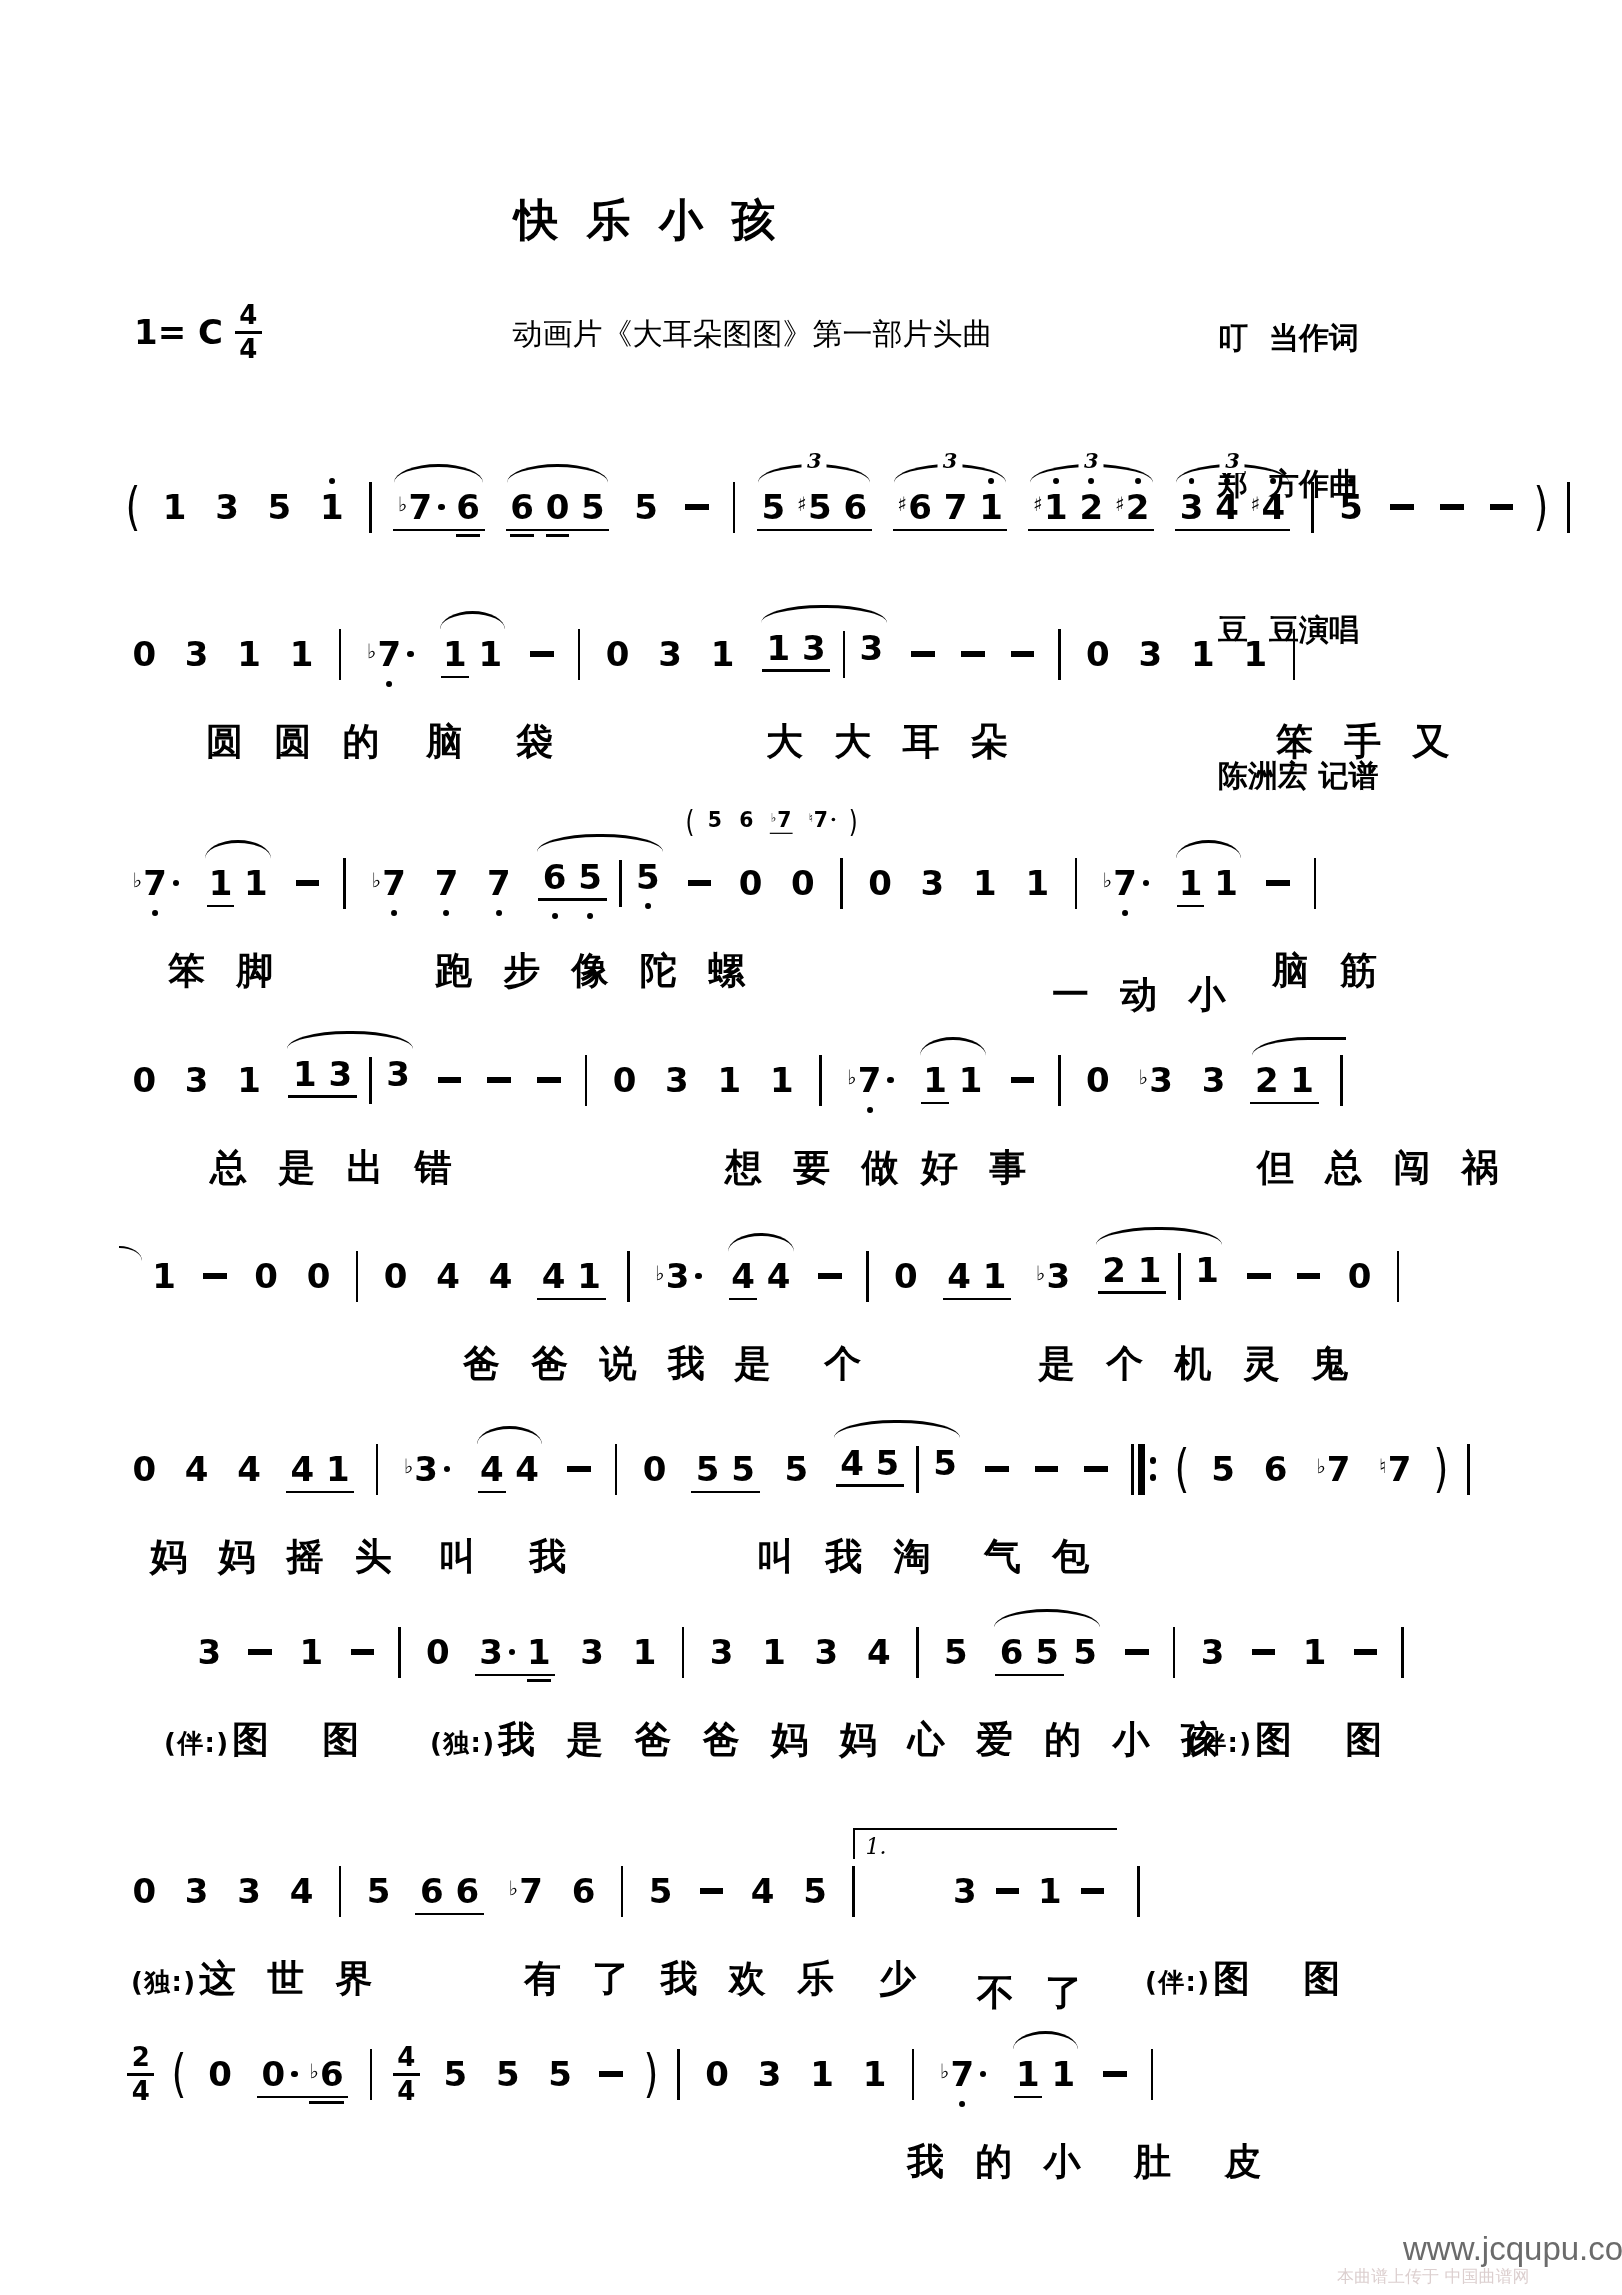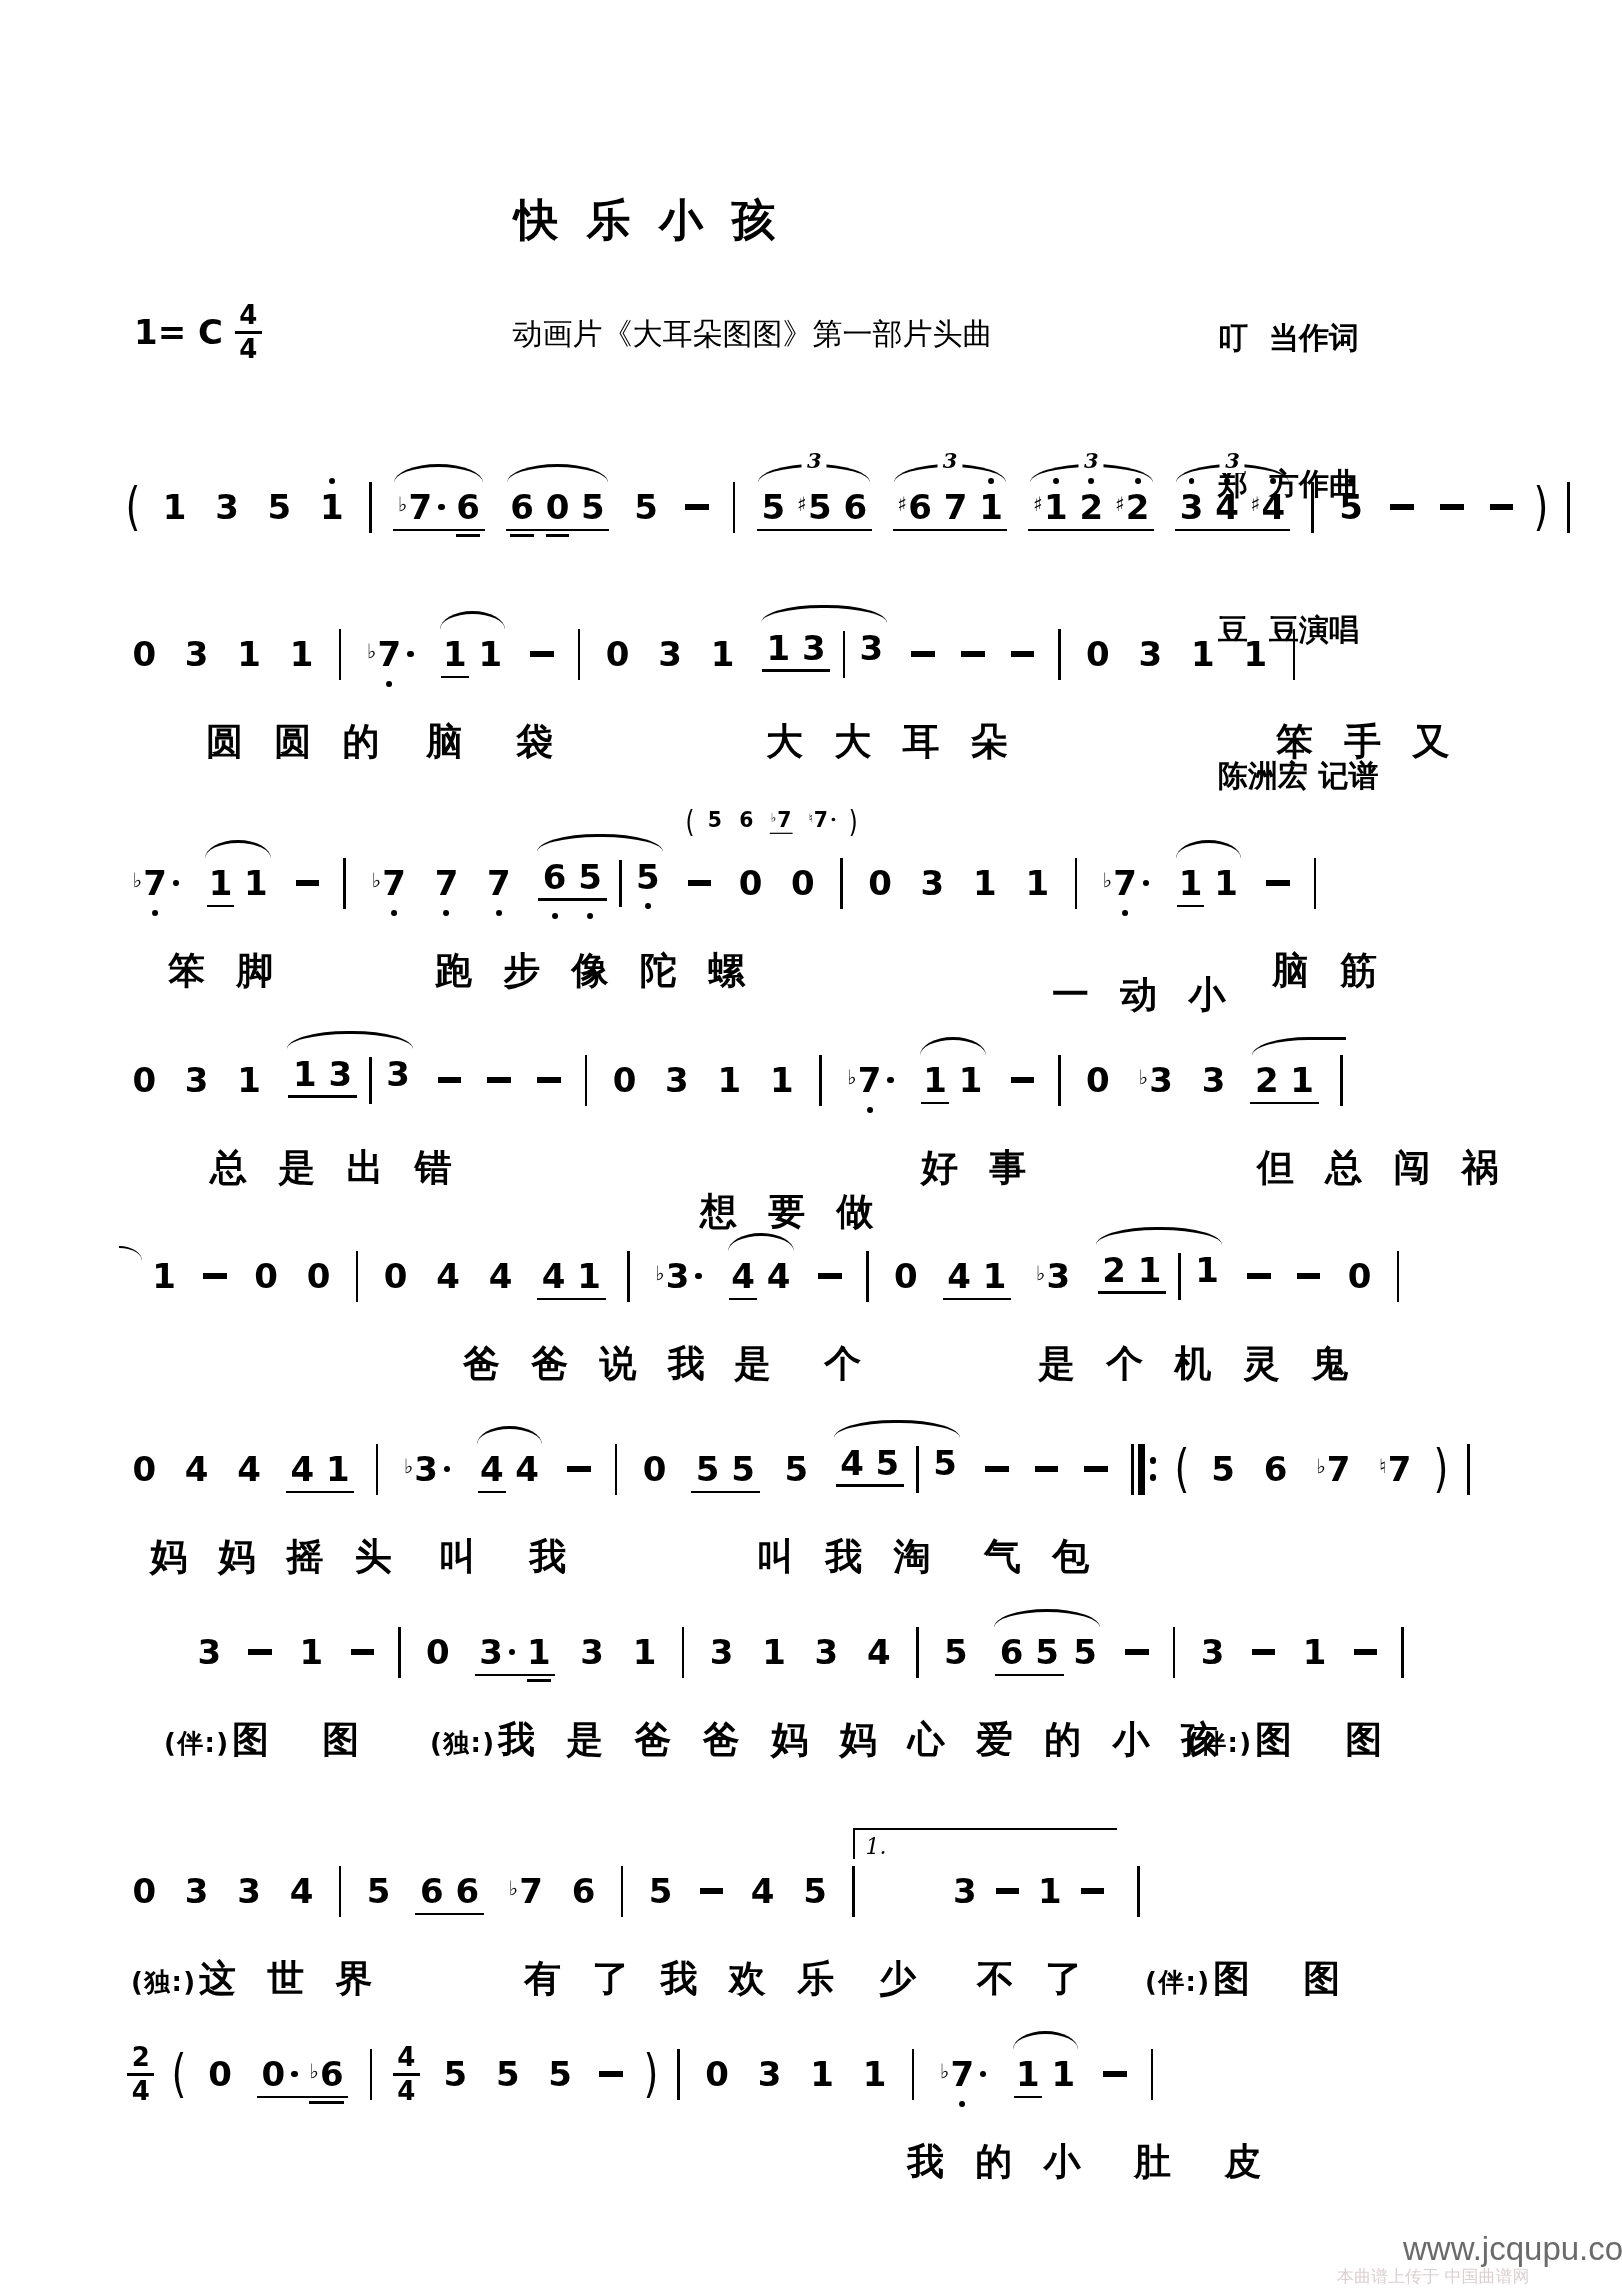--- a/index.html
+++ b/index.html
@@ -528,7 +528,7 @@
         </div>
         <div class="lyr">
           <span class="seg" style="left: 92px;">总 是 出 错</span>
-          <span class="seg" style="left: 582px; margin-top: 44px;">想 要 做</span>
+          <span class="seg" style="left: 607px;">想 要 做</span>
           <span class="seg" style="left: 803px;">好 事</span>
           <span class="seg" style="left: 1139px;">但 总 闯 祸</span>
         </div>

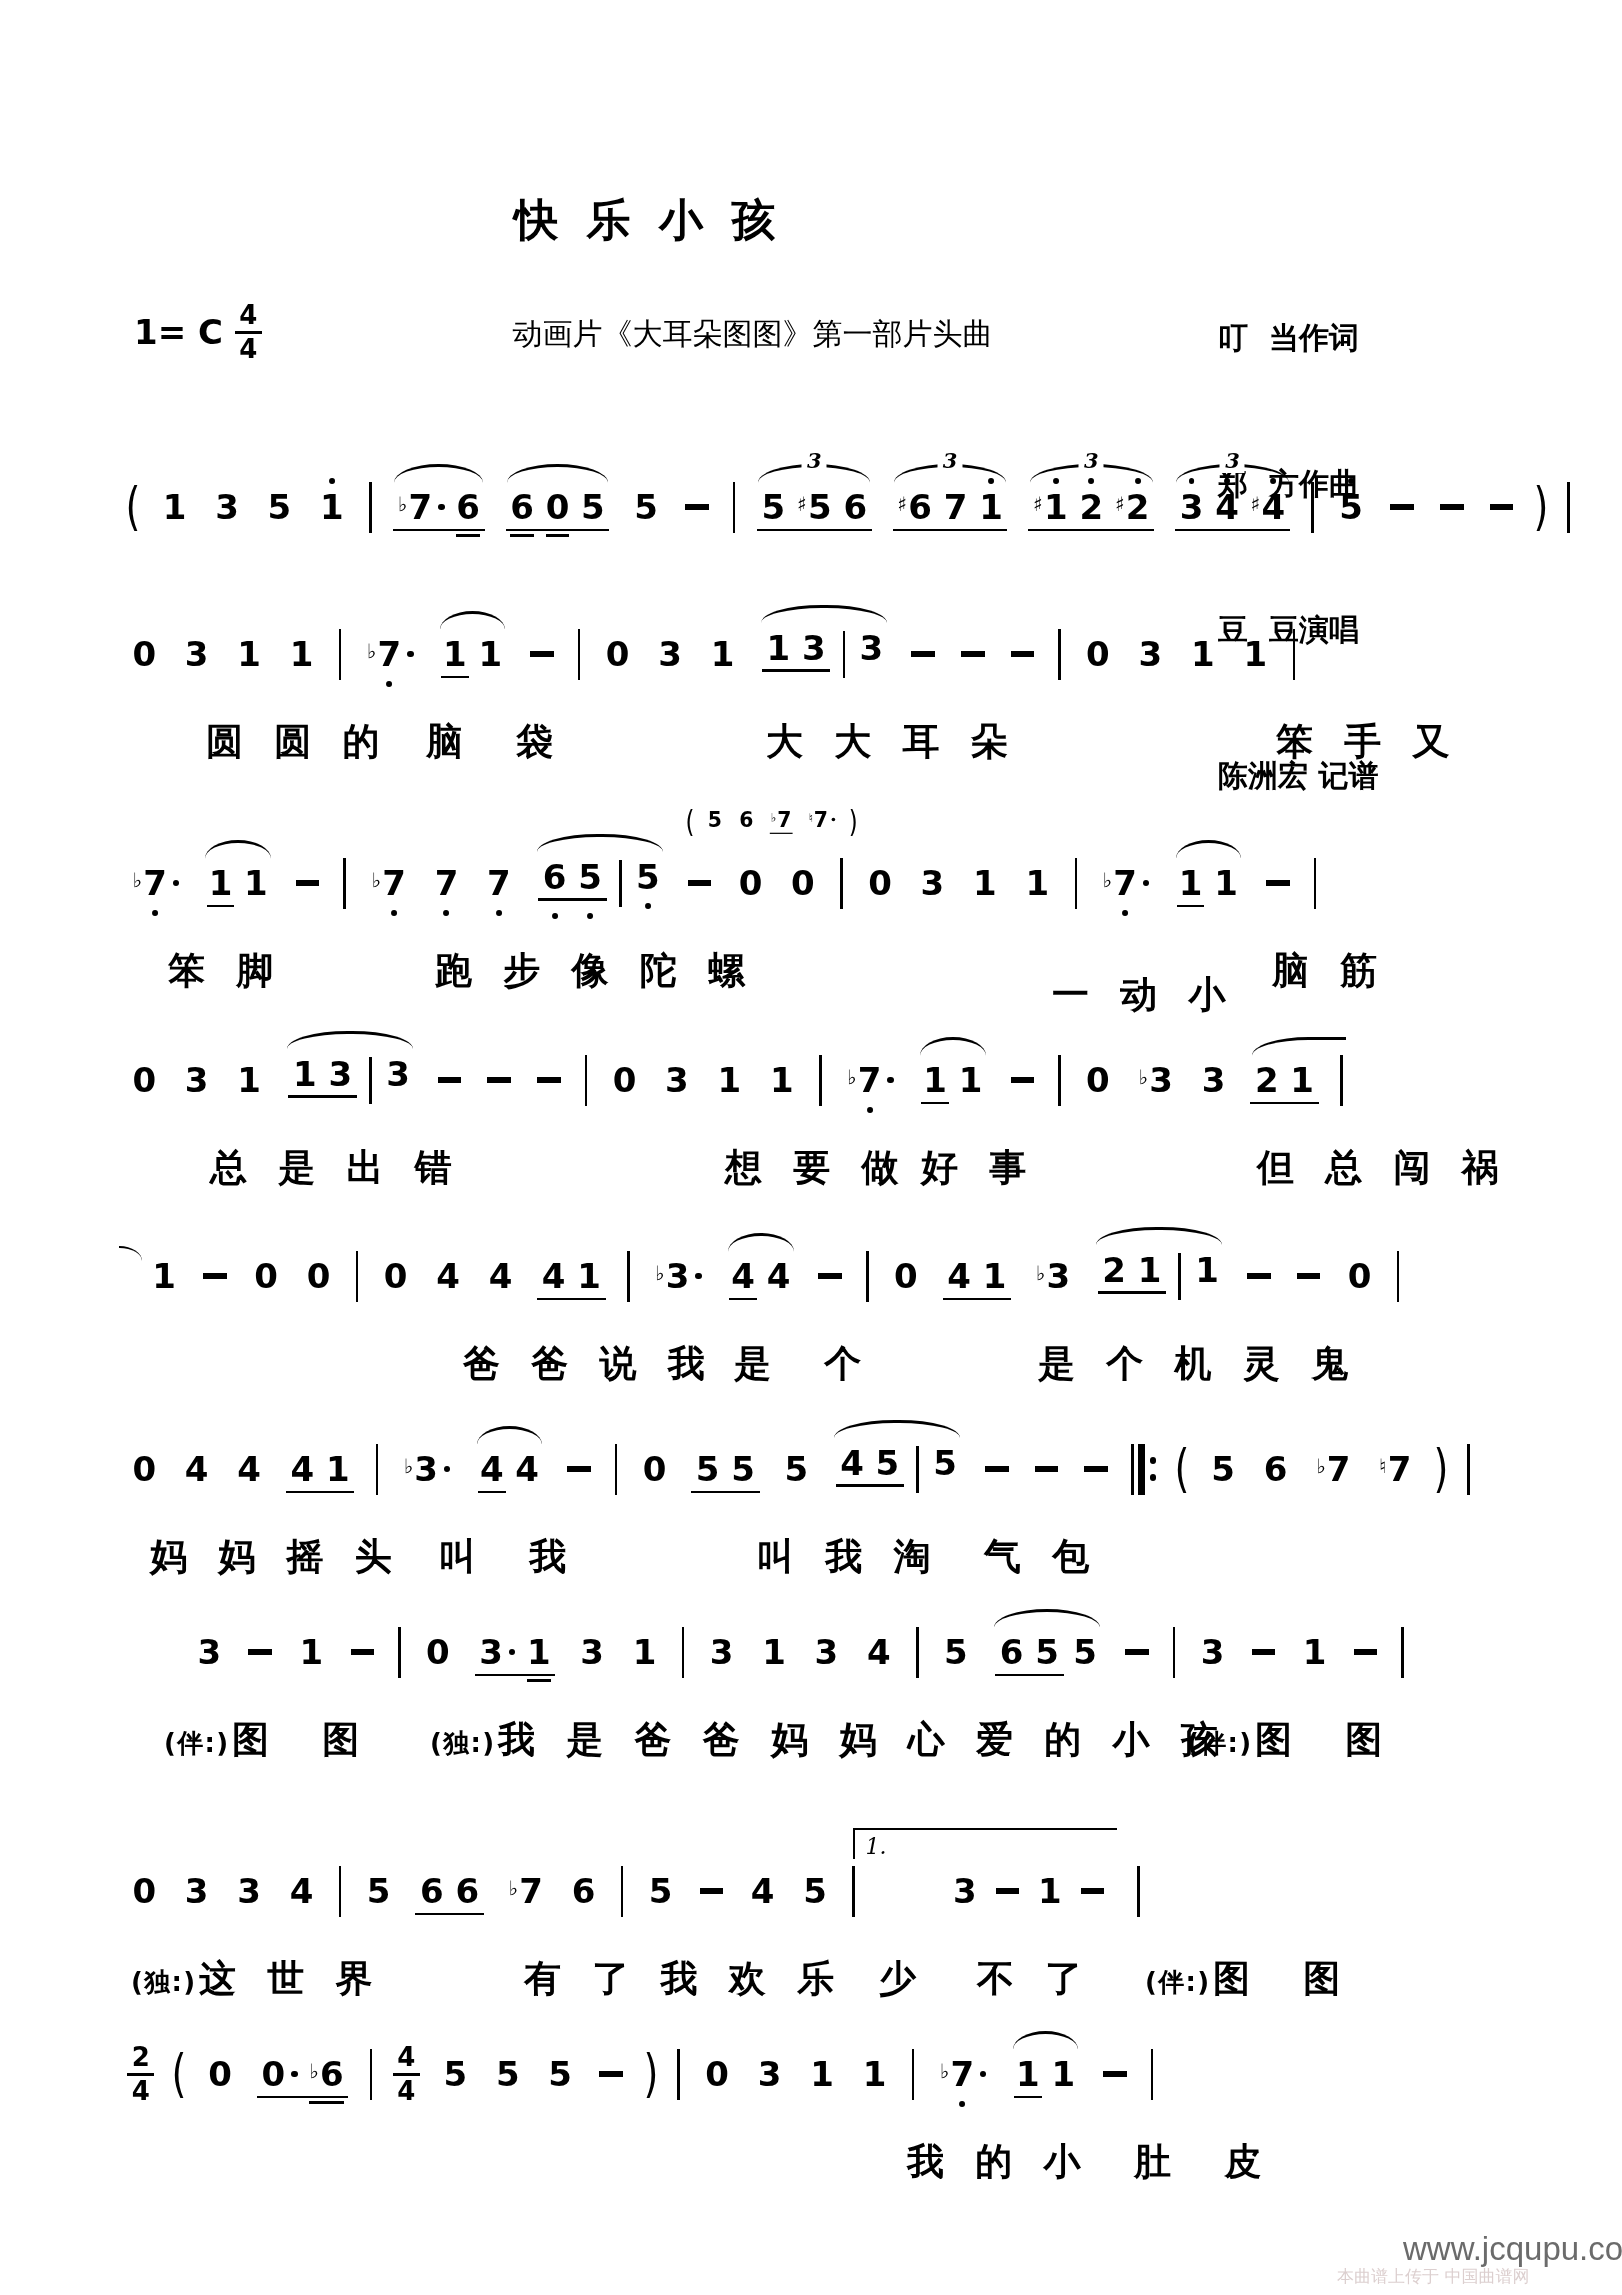--- a/index.html
+++ b/index.html
@@ -878,7 +878,7 @@
           <span class="seg" style="left: 13px;"><span class="pre">(独:)</span>这 世 界</span>
           <span class="seg" style="left: 406px;">有 了 我 欢 乐</span>
           <span class="seg" style="left: 761px;">少</span>
-          <span class="seg" style="left: 859px;">不 了</span>
+          <span class="seg" style="left: 859px; margin-top: 14px;">不 了</span>
           <span class="seg" style="left: 1027px;"><span class="pre">(伴:)</span>图  图</span>
         </div>
       </div>

